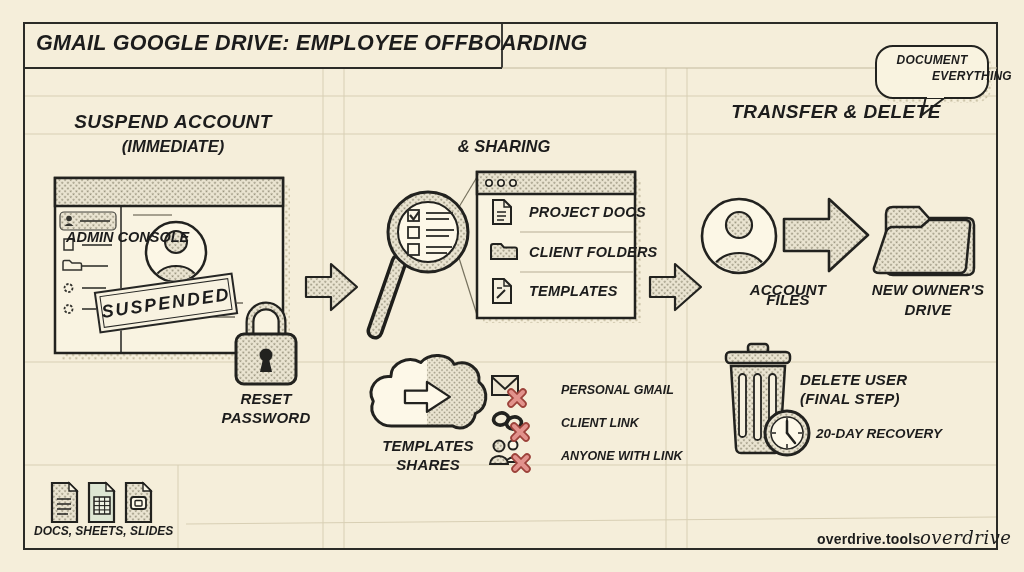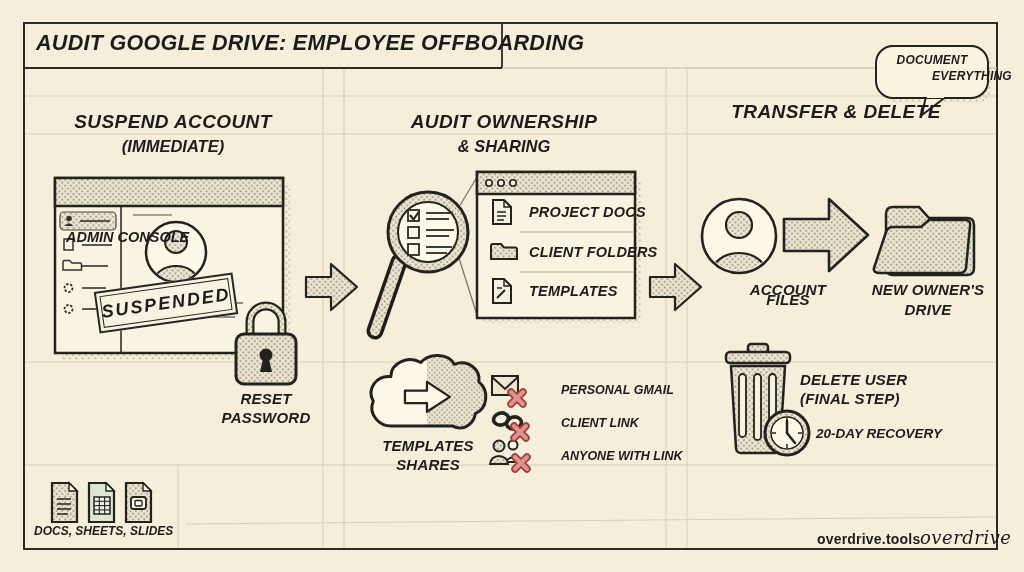--- a/index.html
+++ b/index.html
@@ -282,7 +282,7 @@
     </g>
   </svg>
 
-  <div class="t title abs" style="left:36px;top:31px;">AUDIT GOOGLE DRIVE: EMPLOYEE OFFBOARDING</div>
+  <div class="t title abs" style="left:36px;top:31px;">GMAIL GOOGLE DRIVE: EMPLOYEE OFFBOARDING</div>
 
   <div class="t bub cx" style="left:932px;top:53px;">DOCUMENT</div>
   <div class="t bub cx" style="left:932px;top:69px;margin-left:40px;">EVERYTHING</div>

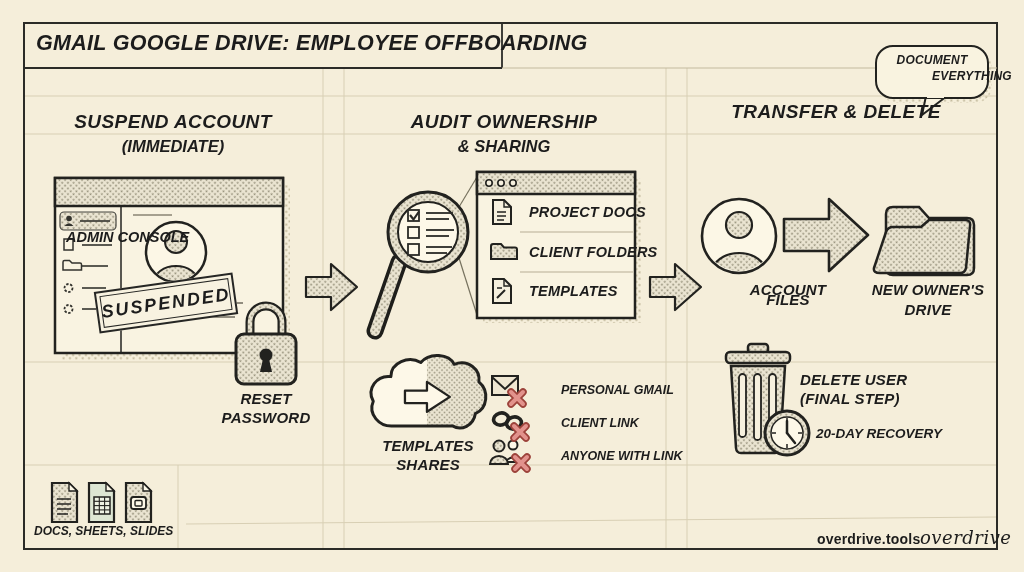--- a/index.html
+++ b/index.html
@@ -290,7 +290,6 @@
   <div class="t h1 cx" style="left:173px;top:111px;">SUSPEND ACCOUNT</div>
   <div class="t h2 cx" style="left:173px;top:137px;">(IMMEDIATE)</div>
 
-  <div class="t h1 cx" style="left:504px;top:111px;">AUDIT OWNERSHIP</div>
   <div class="t h2 cx" style="left:504px;top:137px;">&amp; SHARING</div>
 
   <div class="t h1 cx" style="left:836px;top:101px;">TRANSFER &amp; DELETE</div>

